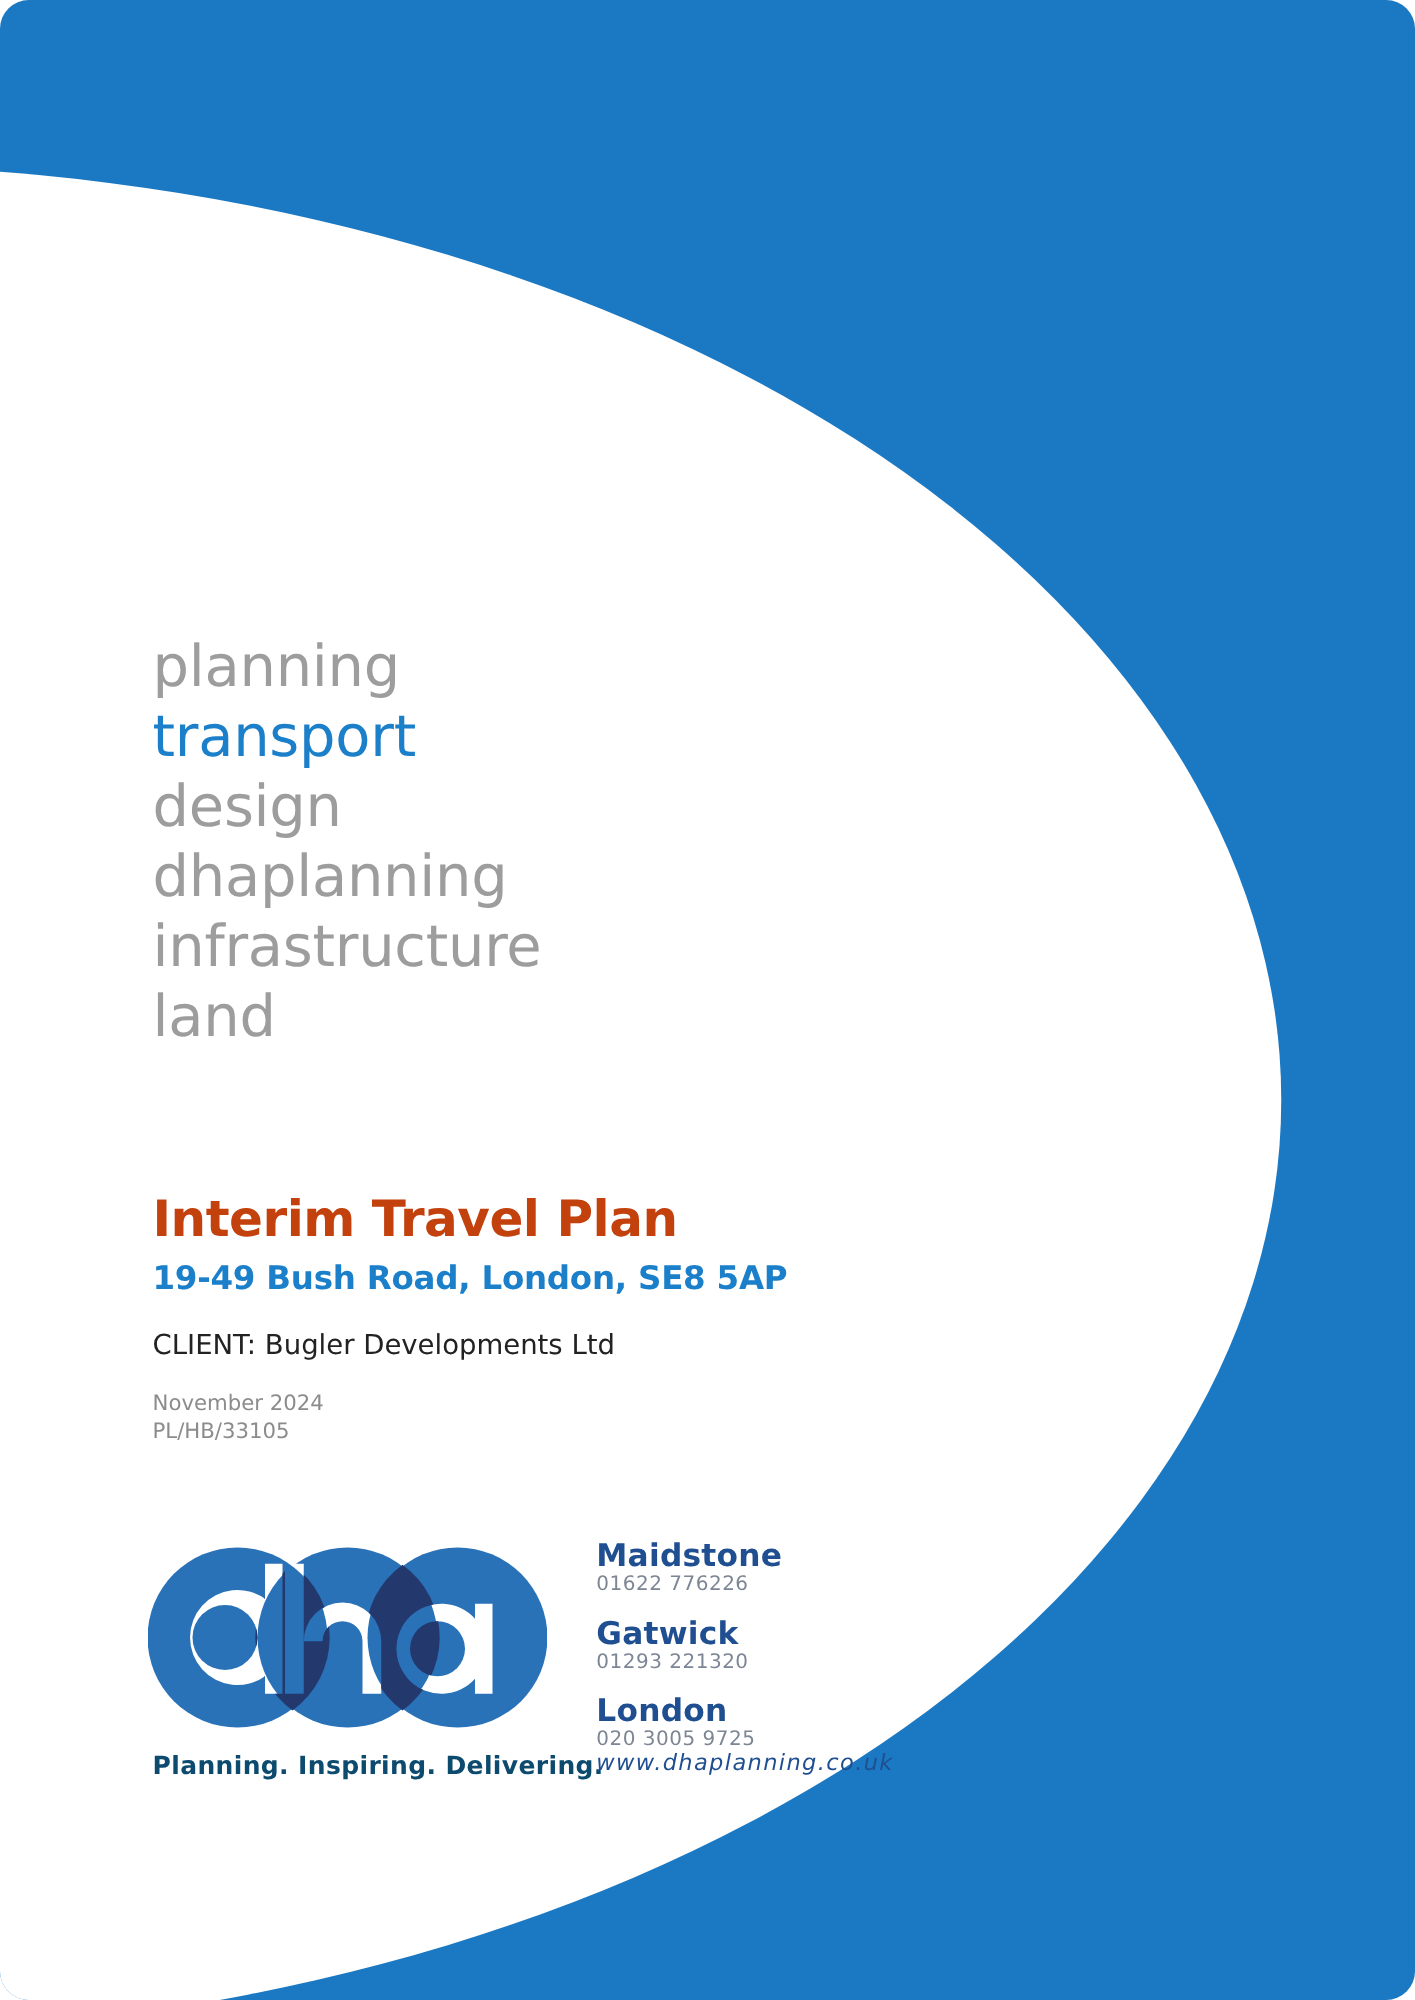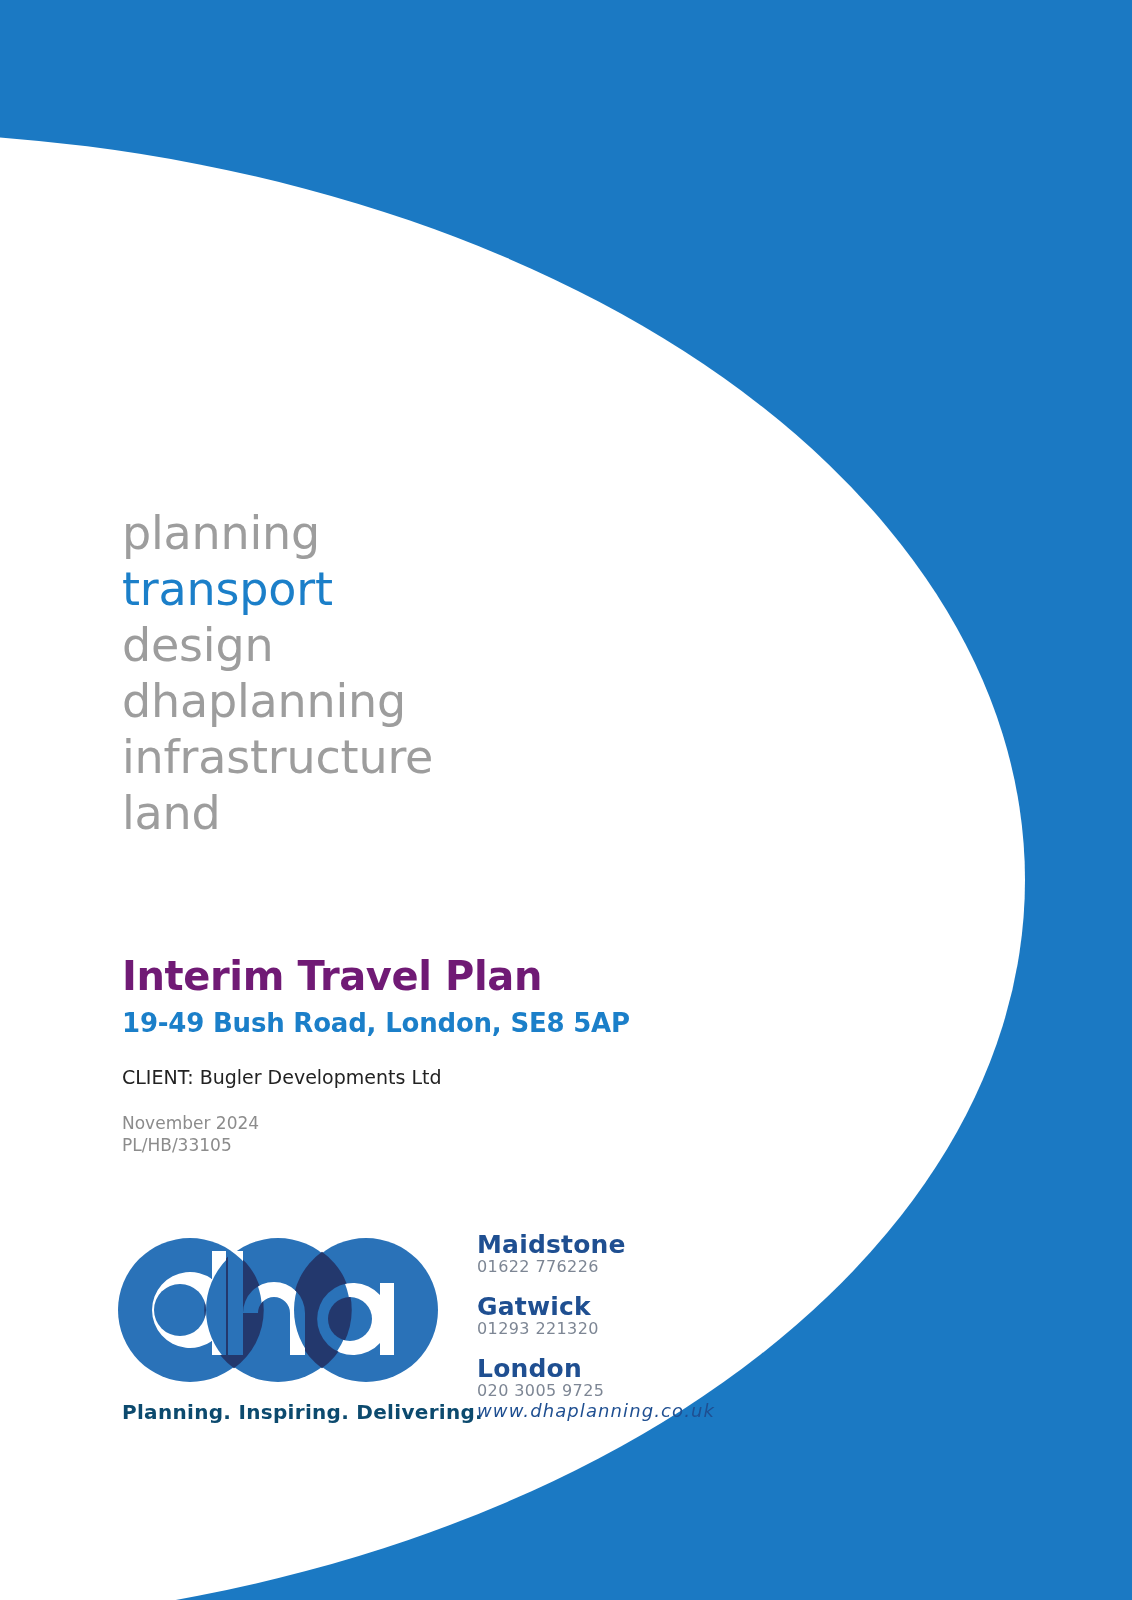--- a/index.html
+++ b/index.html
@@ -16,6 +16,7 @@
     height: 1600px;
     overflow: hidden;
     background: #ffffff;
+    border-radius: 23px;
   }
 
   

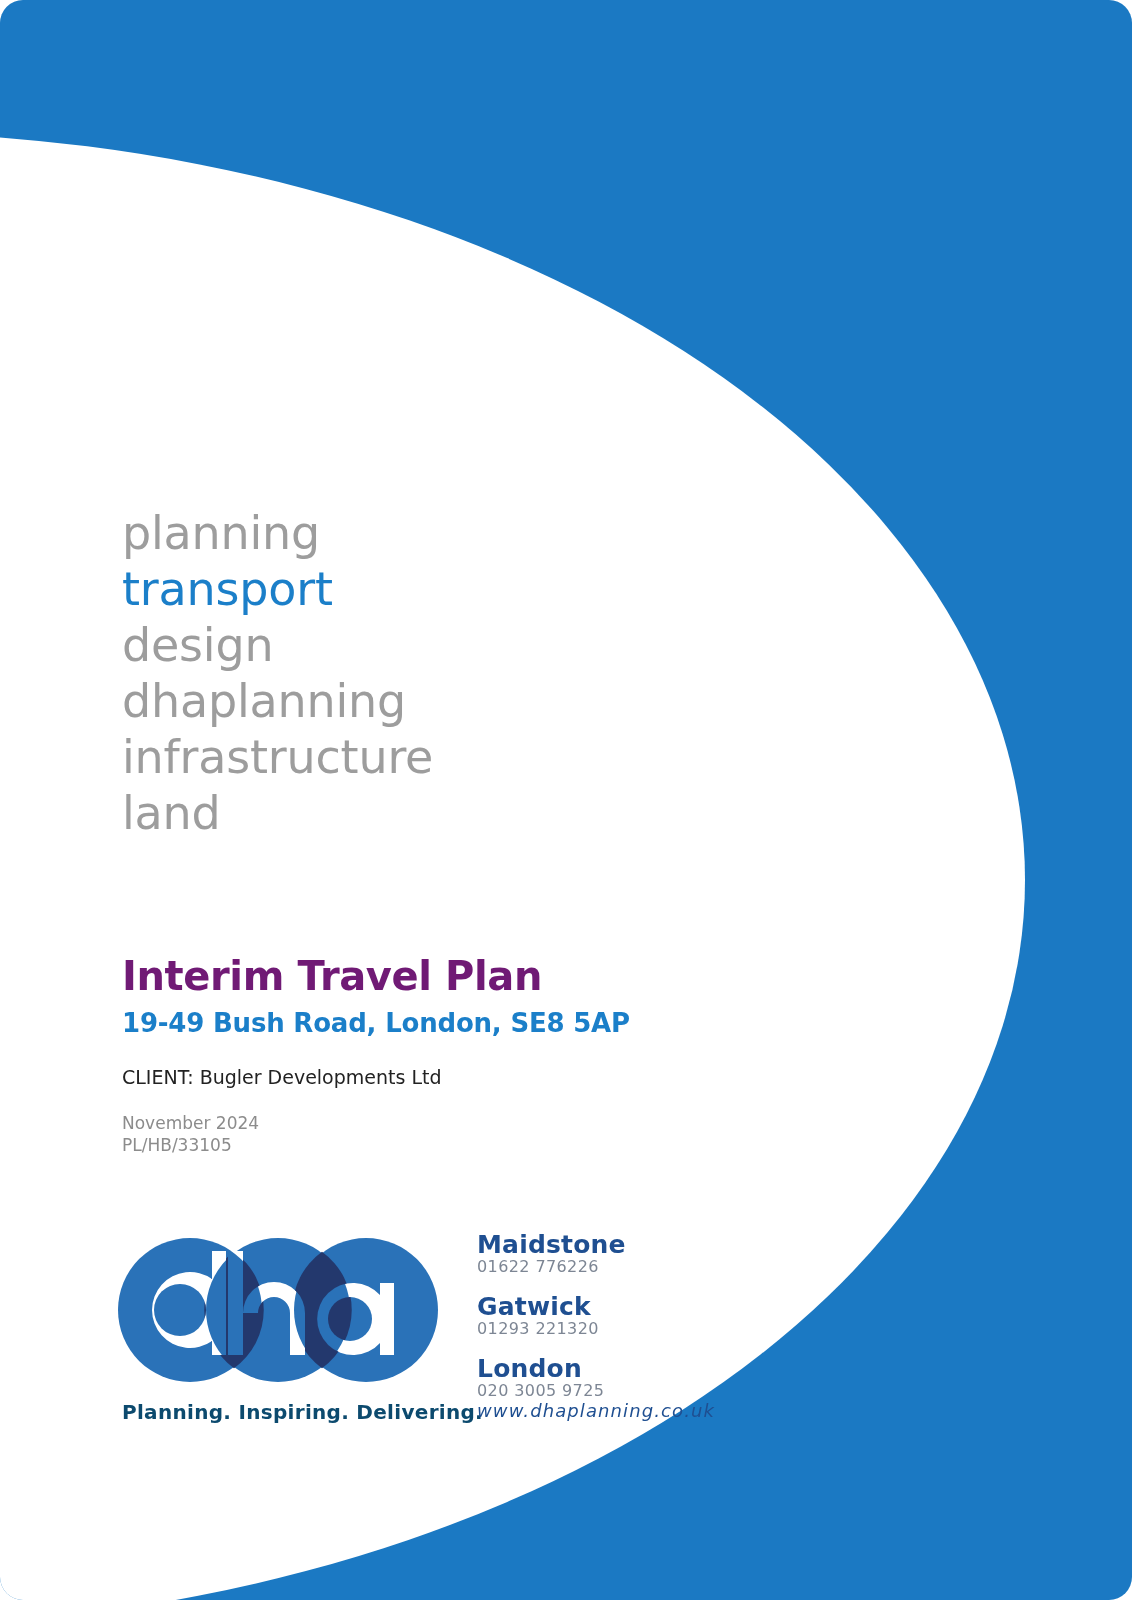--- a/index.html
+++ b/index.html
@@ -57,7 +57,7 @@
     font-size: 40px;
     line-height: 48px;
     font-weight: 700;
-    color: #701a75;
+    color: #c2410c;
     letter-spacing: -0.4px;
     margin: 0;
   }

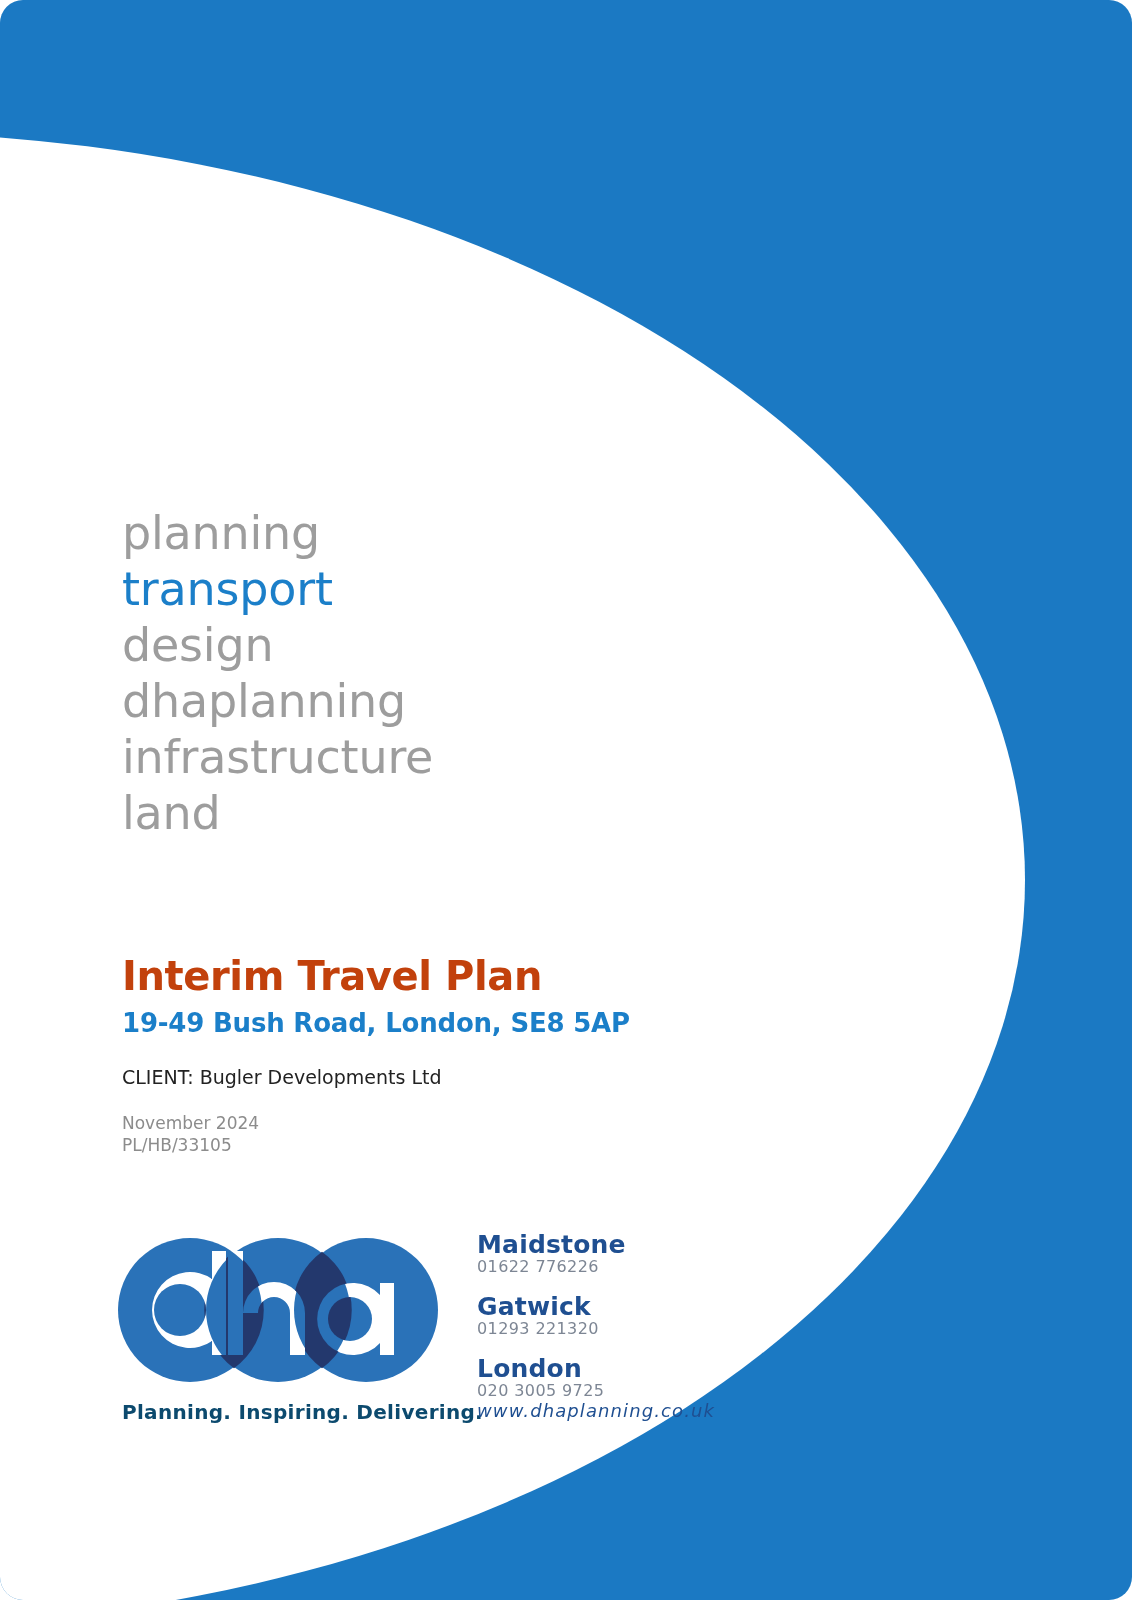--- a/index.html
+++ b/index.html
@@ -70,7 +70,7 @@
     margin: 4px 0 0 0;
   }
   .doc-client {
-    font-size: 19px;
+    font-size: 22px;
     line-height: 26px;
     font-weight: 400;
     color: #222222;

